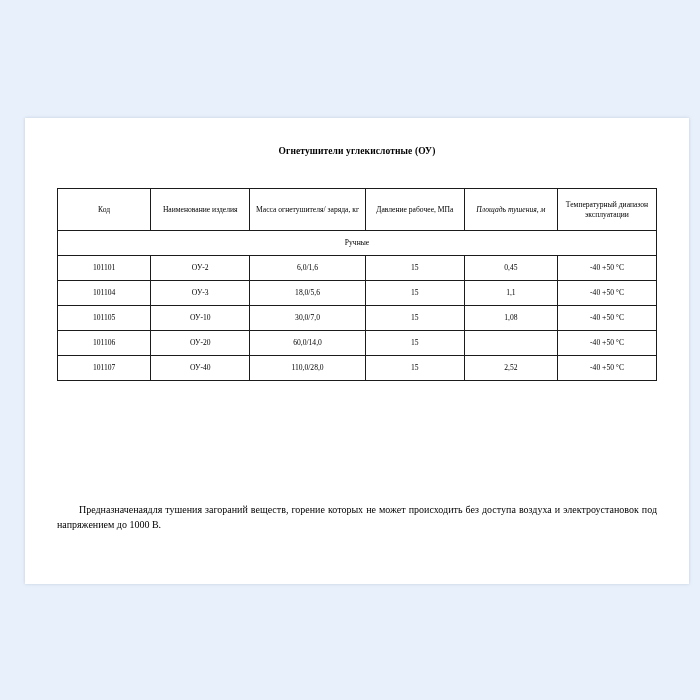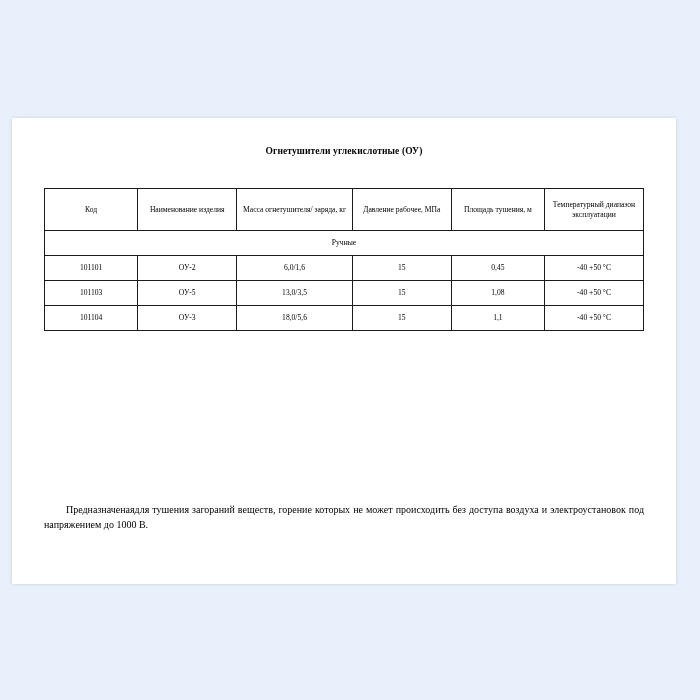--- a/index.html
+++ b/index.html
@@ -15,7 +15,7 @@
   }
   .page-wrap {
     position: absolute;
-    left: 12px;
+    left: 25px;
     top: 118px;
     width: 664px;
     height: 466px;

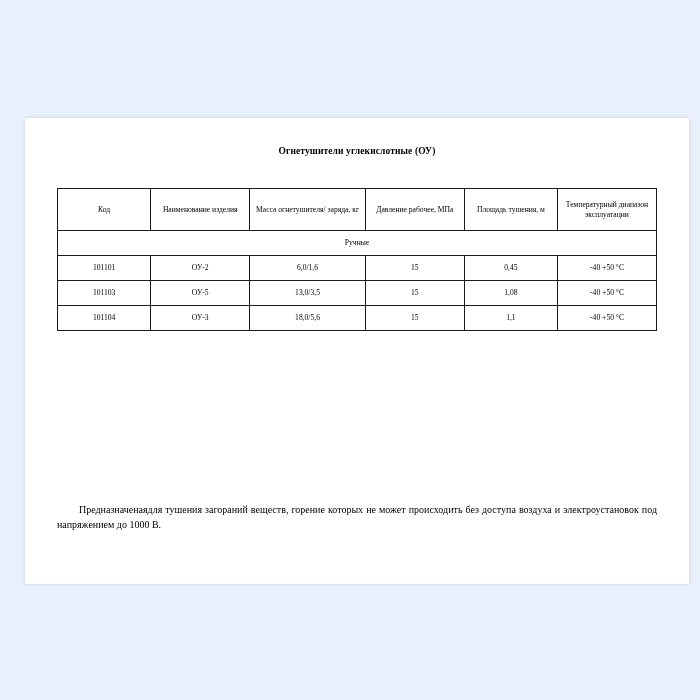--- a/index.html
+++ b/index.html
@@ -66,7 +66,7 @@
   .col2 { width: 16.5%; }
   .col3 { width: 19.5%; }
   .col4 { width: 16.5%; }
-  .col5 { width: 15.5%; }
+  .col5 { width: 15.5%; font-style: italic; }
   .col6 { width: 16.5%; margin-top: 45px; }
   .note {
     position: absolute;

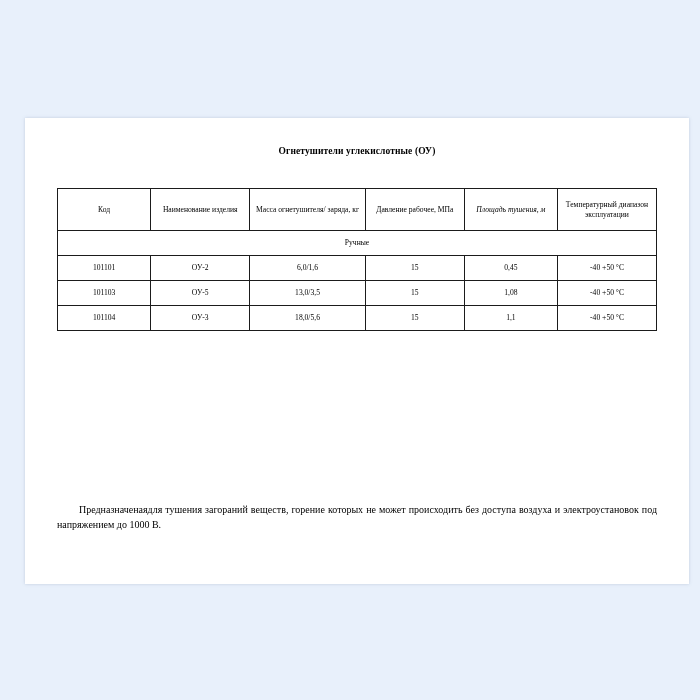--- a/index.html
+++ b/index.html
@@ -113,14 +113,6 @@
           <td>-40  +50 °C</td>
         </tr>
         <tr>
-          <td>101103</td>
-          <td>ОУ-5</td>
-          <td>13,0/3,5</td>
-          <td>15</td>
-          <td>1,08</td>
-          <td>-40  +50 °C</td>
-        </tr>
-        <tr>
           <td>101104</td>
           <td>ОУ-3</td>
           <td>18,0/5,6</td>

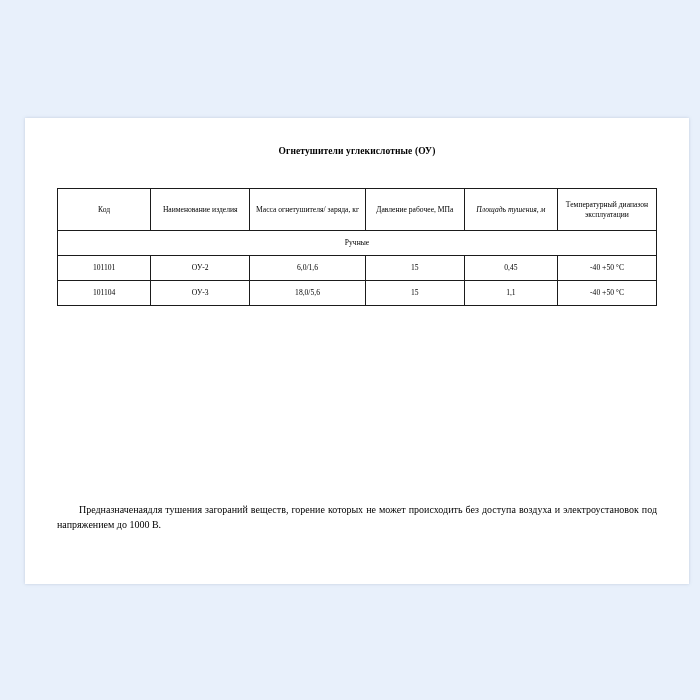--- a/index.html
+++ b/index.html
@@ -122,6 +122,14 @@
         </tr>
 
 
+        <tr>
+          <td>101105</td>
+          <td>ОУ-10</td>
+          <td>30,0/7,0</td>
+          <td>15</td>
+          <td>1,08</td>
+          <td>-40  +50 °C</td>
+        </tr>
       </tbody>
     </table>
   </div>

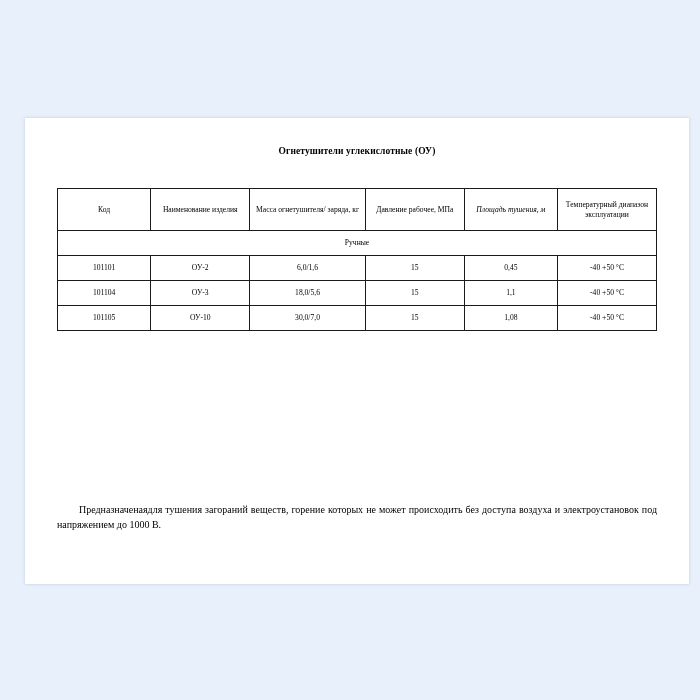--- a/index.html
+++ b/index.html
@@ -130,6 +130,14 @@
           <td>1,08</td>
           <td>-40  +50 °C</td>
         </tr>
+        <tr>
+          <td>101106</td>
+          <td>ОУ-20</td>
+          <td>60,0/14,0</td>
+          <td>15</td>
+          <td></td>
+          <td>-40  +50 °C</td>
+        </tr>
       </tbody>
     </table>
   </div>

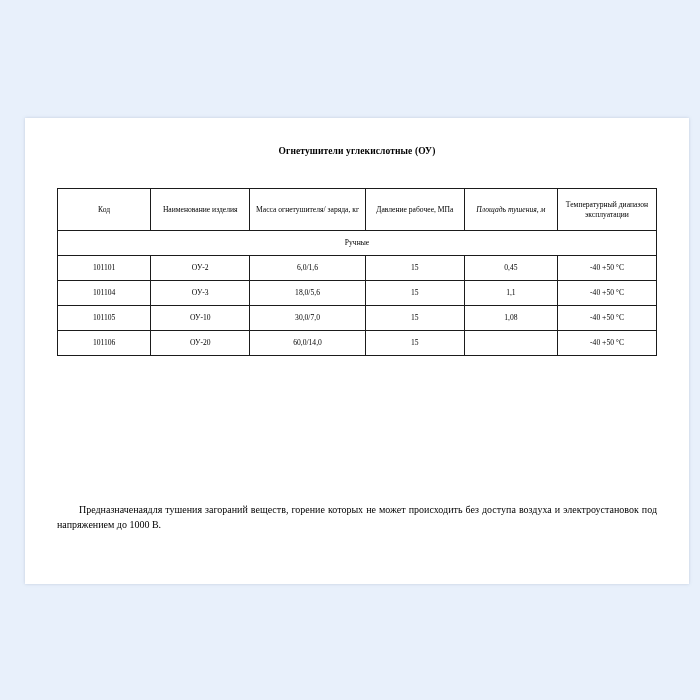--- a/index.html
+++ b/index.html
@@ -138,6 +138,14 @@
           <td></td>
           <td>-40  +50 °C</td>
         </tr>
+        <tr>
+          <td>101107</td>
+          <td>ОУ-40</td>
+          <td>110,0/28,0</td>
+          <td>15</td>
+          <td>2,52</td>
+          <td>-40  +50 °C</td>
+        </tr>
       </tbody>
     </table>
   </div>

